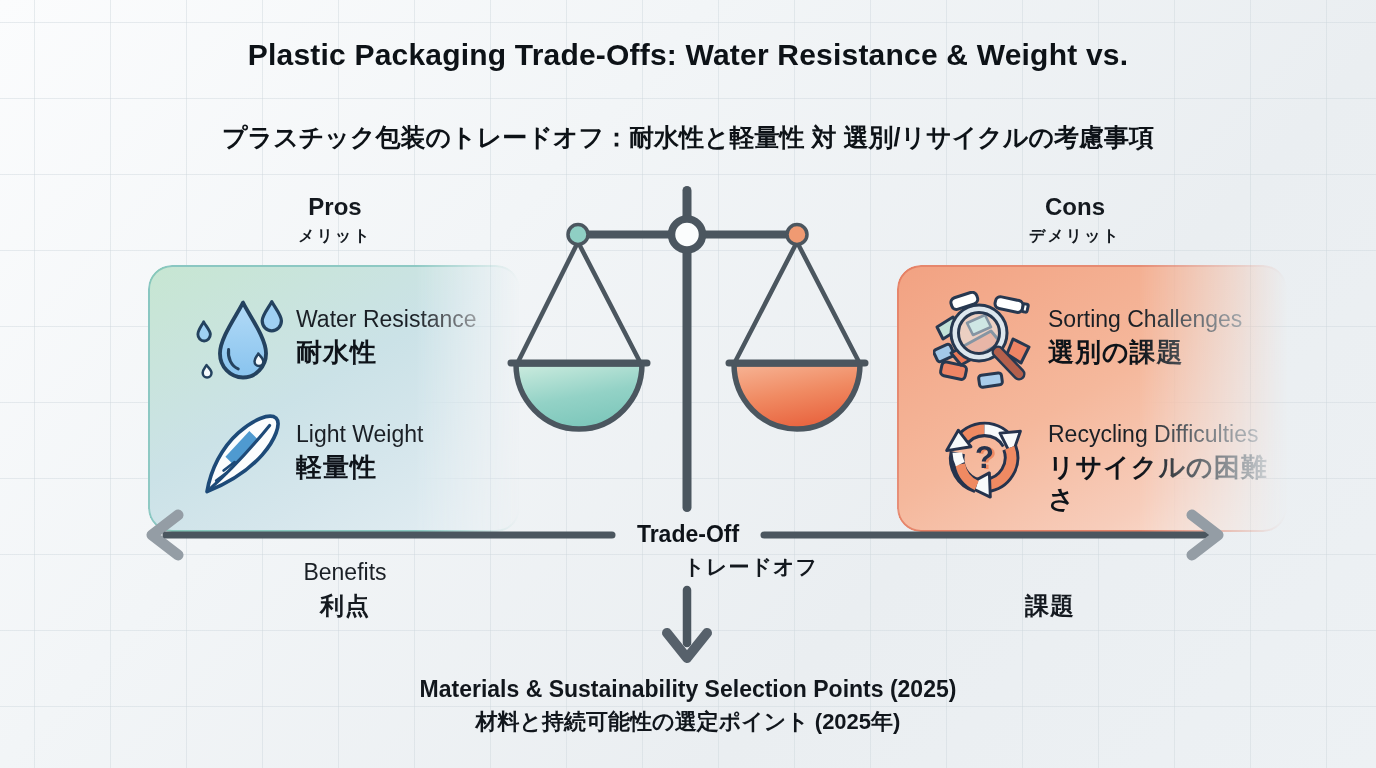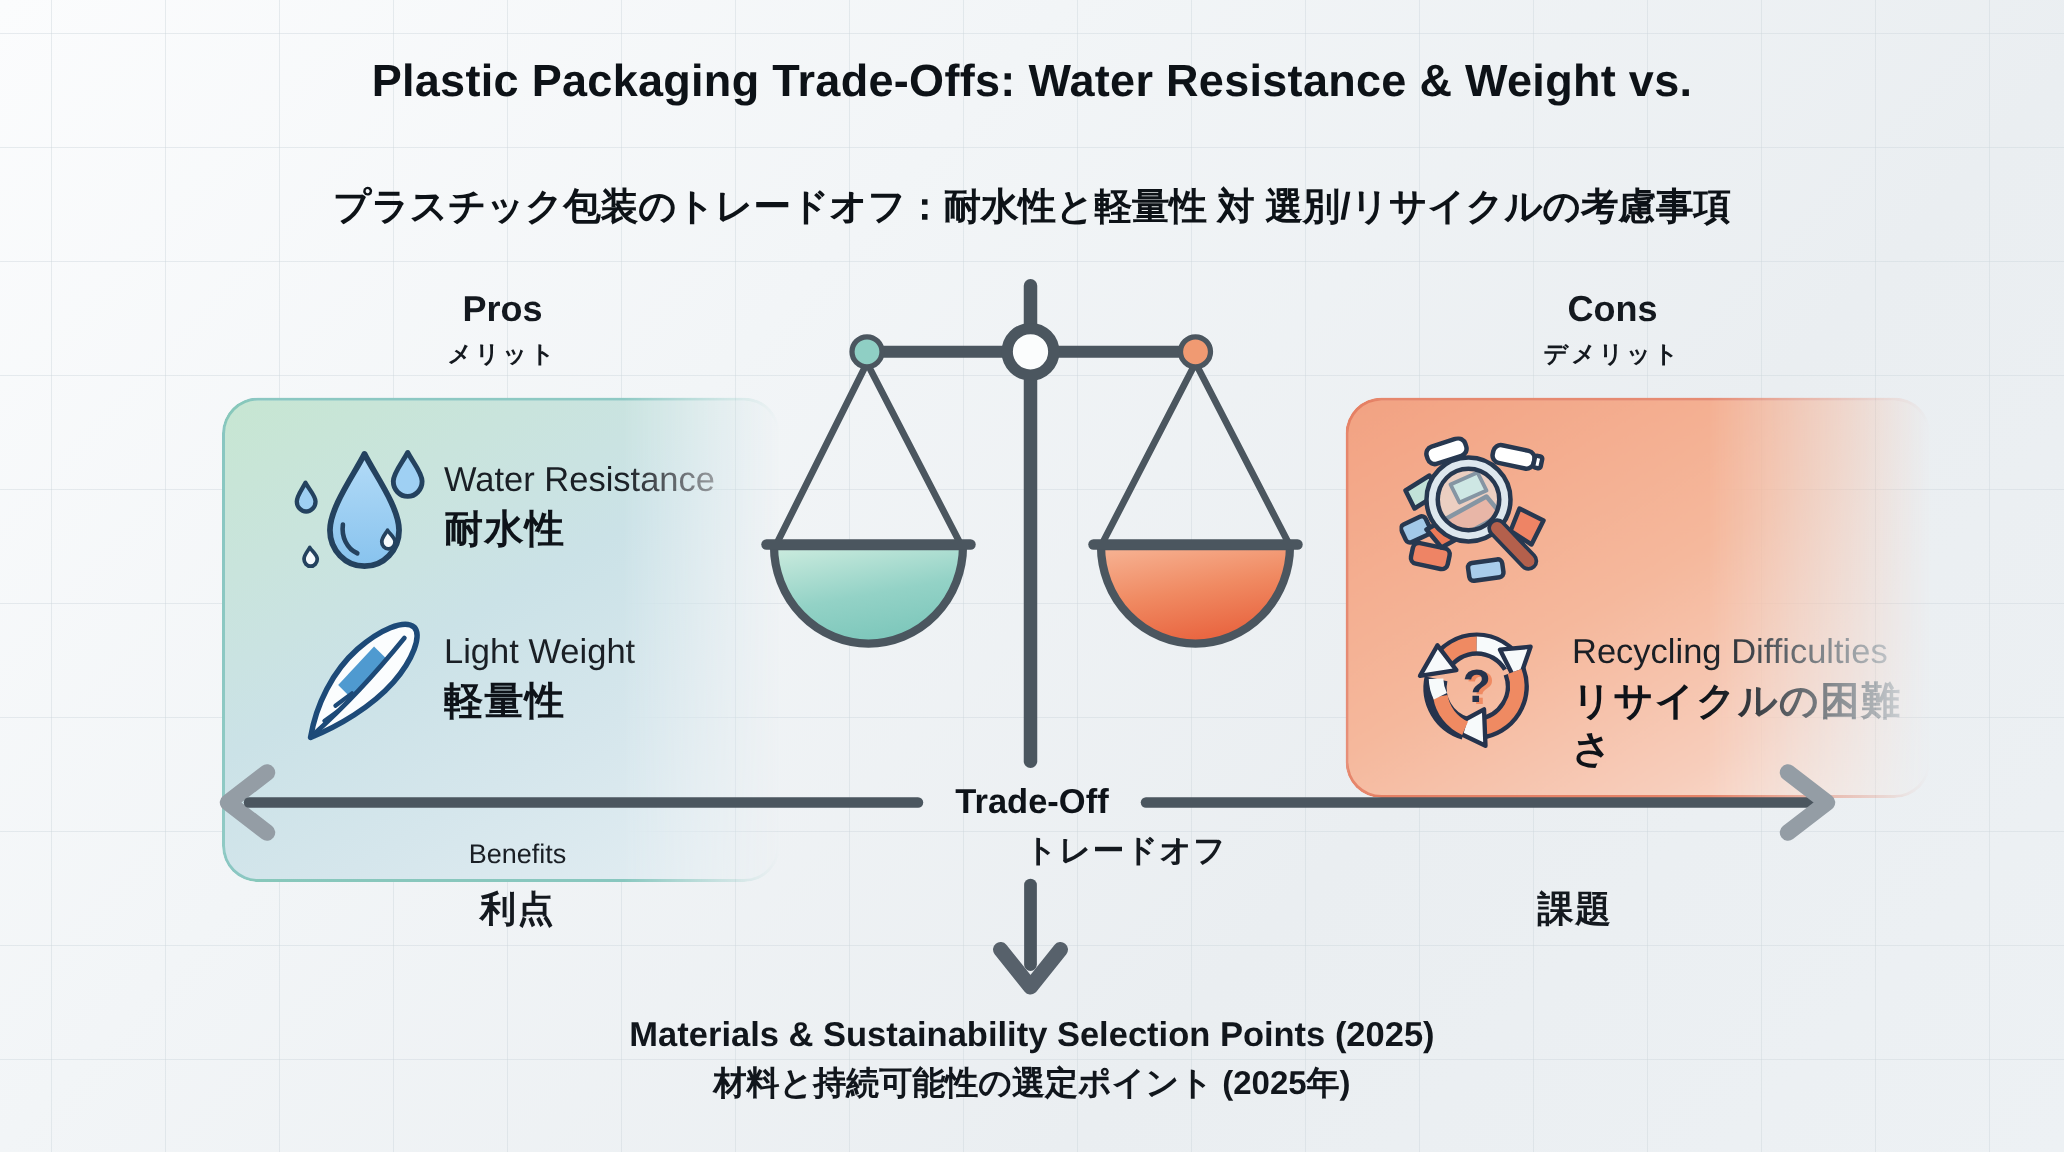--- a/index.html
+++ b/index.html
@@ -31,7 +31,7 @@
   
   .panel{ border-radius:24px; }
   .panel-pros{
-    left:148px; top:265px; width:372px; height:323px;
+    left:148px; top:265px; width:372px; height:267px;
     background:linear-gradient(150deg,#c7e6d2 0%, #cbe2e7 45%, #d5e6ec 68%, #e4eef3 100%);
     border:2px solid rgba(108,186,176,0.7);
     -webkit-mask-image:linear-gradient(90deg,#000 72%, rgba(0,0,0,0.35) 90%, transparent 100%);

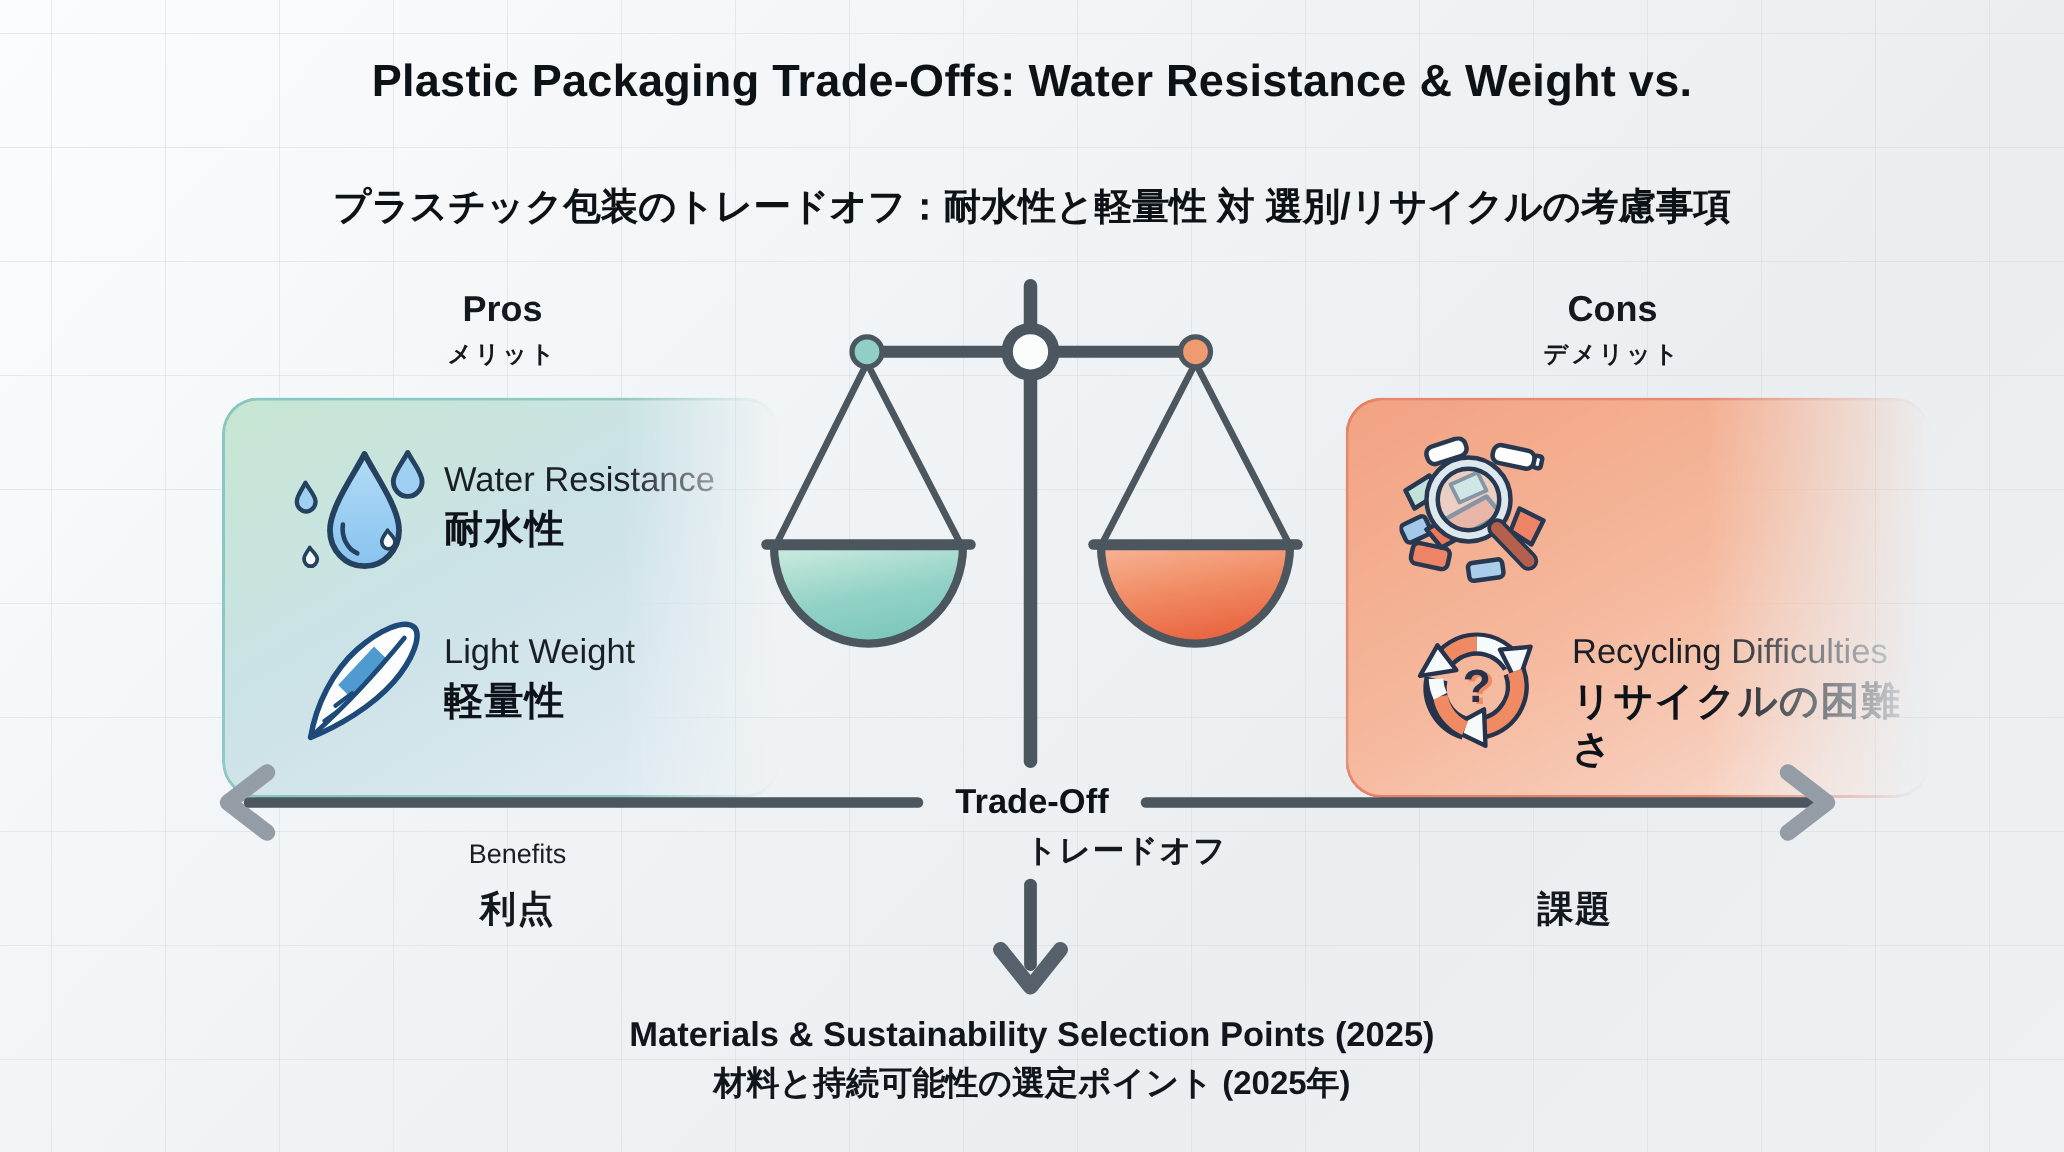--- a/index.html
+++ b/index.html
@@ -148,6 +148,10 @@
       <line x1="65" y1="61" x2="86" y2="83" stroke="#b4604c" stroke-width="8" stroke-linecap="round"></line>
     </svg>
 
+    <div class="abs item-text" style="left:149px; top:39px;">
+      <div class="en">Sorting Challenges</div>
+      <div class="ja">選別の課題</div>
+    </div>
 
     <svg class="abs" style="left:37px; top:138px;" width="97" height="97" viewBox="0 0 100 100">
 

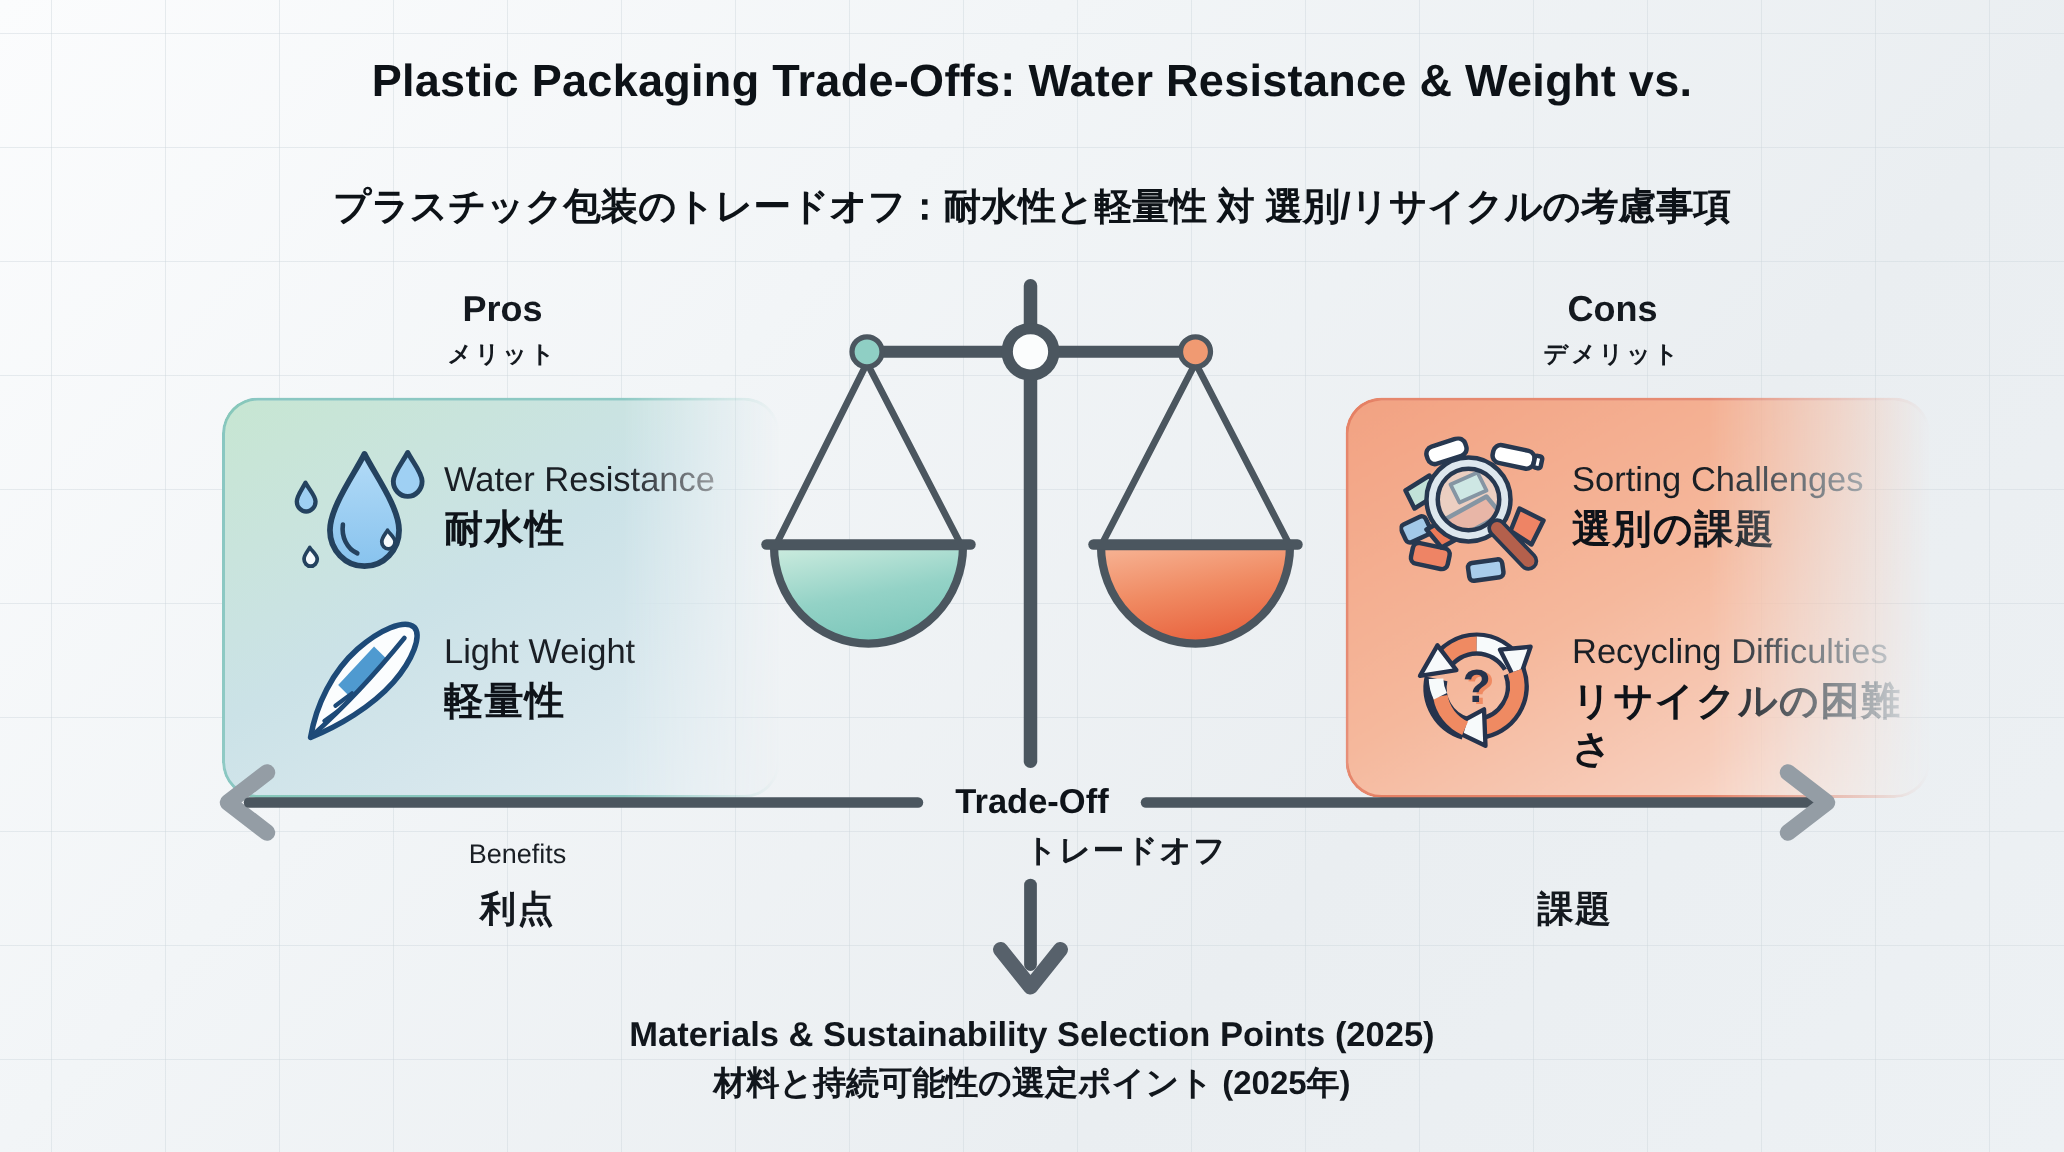--- a/index.html
+++ b/index.html
@@ -50,7 +50,7 @@
   .item-text .ja{ font-size:26px; line-height:32px; font-weight:700; color:#0e1319; margin-top:3px; letter-spacing:1px; }
 
   
-  .axis-en{ width:220px; font-size:18px; color:#1a1f25; }
+  .axis-en{ width:220px; font-size:23px; color:#1a1f25; }
   .axis-ja{ width:220px; font-size:24px; font-weight:700; letter-spacing:1px; }
   .tradeoff-en{ width:220px; font-size:23px; font-weight:700; color:#0e1319; }
   .tradeoff-ja{ width:260px; font-size:21px; font-weight:700; letter-spacing:1px;text-align:right; }

